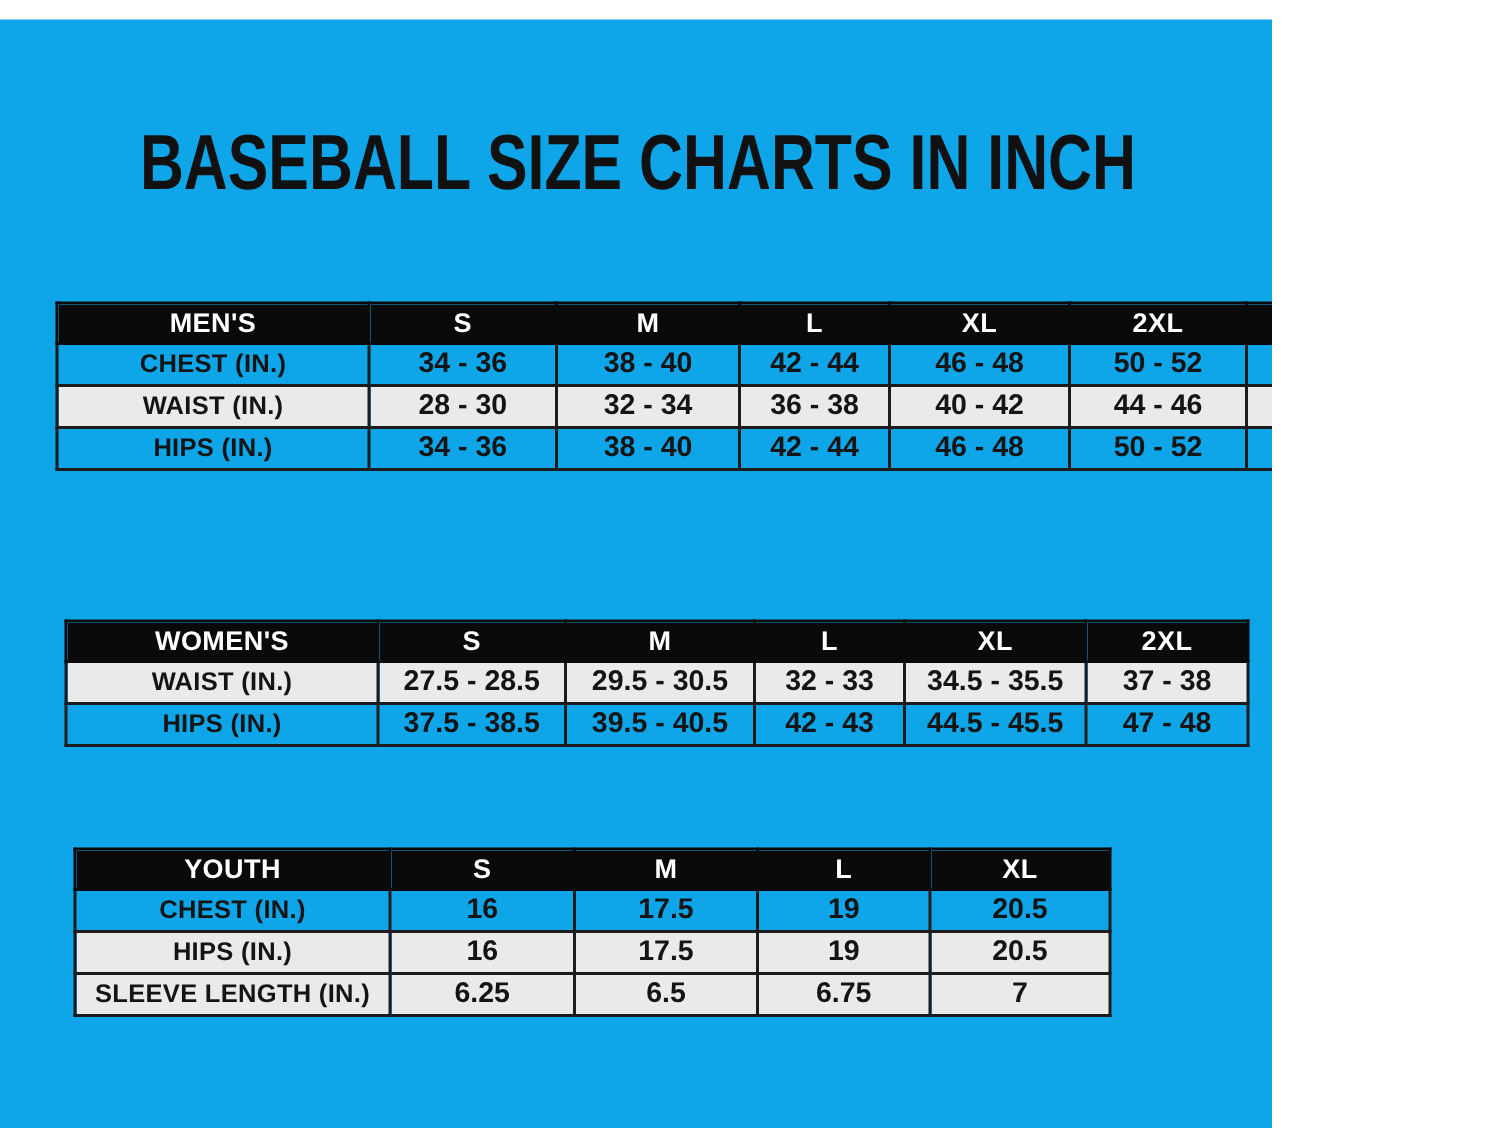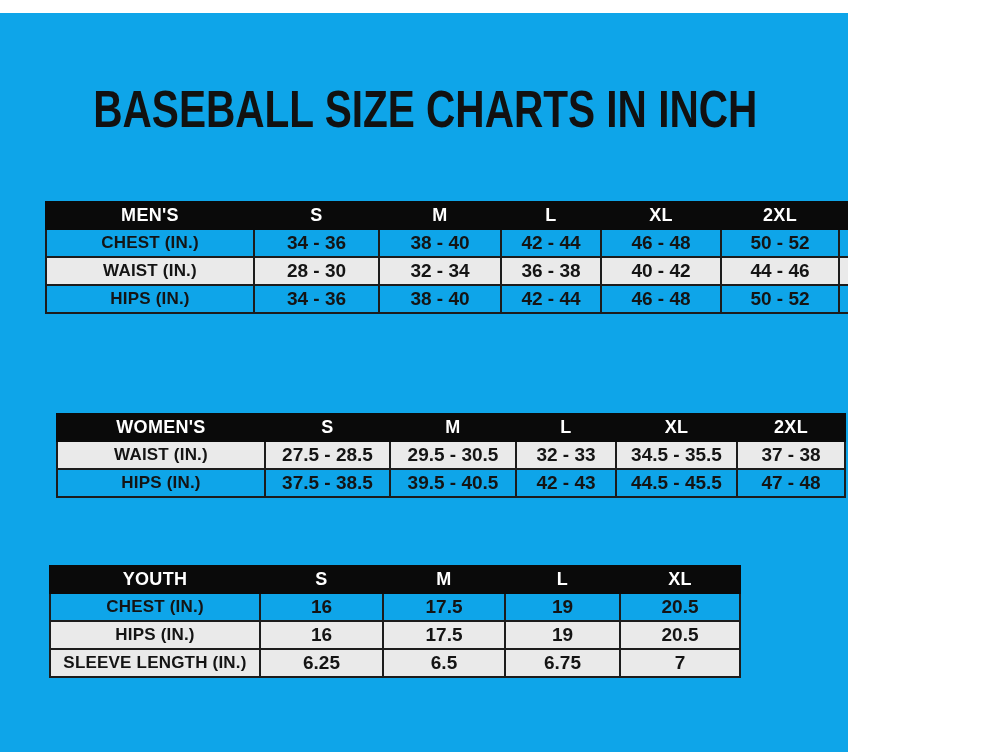--- a/index.html
+++ b/index.html
@@ -32,7 +32,7 @@
     border-collapse: collapse;
     table-layout: fixed;
   }
-  #mens-table   { top: 188px; left: 45px; width: 907px; }
+  #mens-table   { top: 188px; left: 37px; width: 907px; }
   #womens-table { top: 400px; left: 56px; width: 788px; }
   #youth-table  { top: 552px; left: 49px; width: 690px; }
 

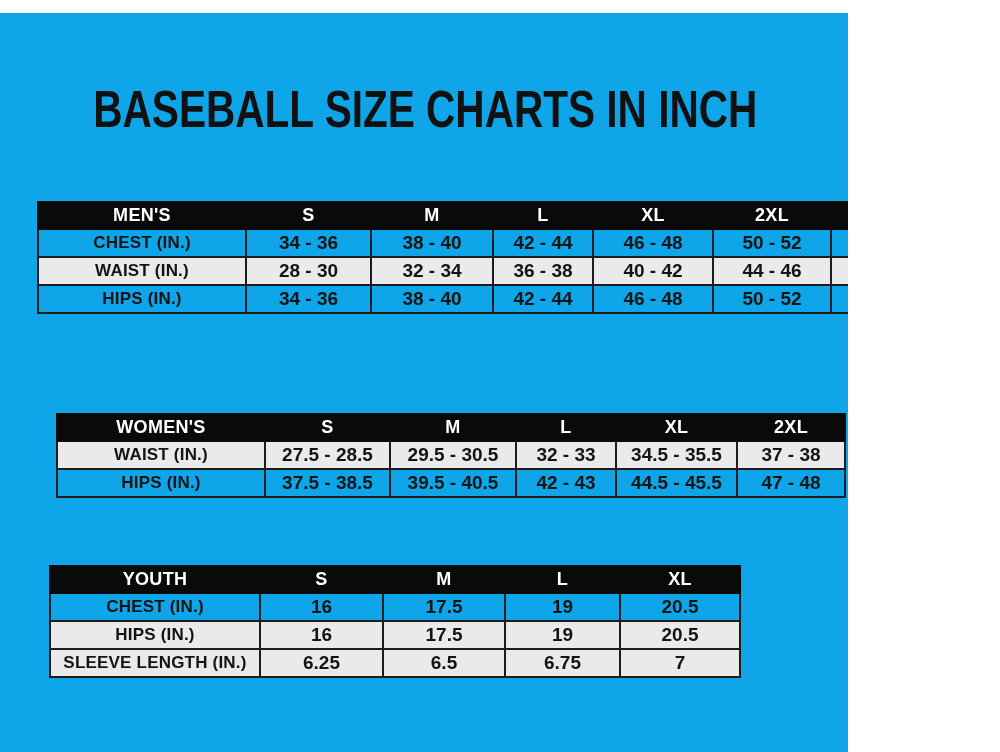--- a/index.html
+++ b/index.html
@@ -33,7 +33,7 @@
     table-layout: fixed;
   }
   #mens-table   { top: 188px; left: 37px; width: 907px; }
-  #womens-table { top: 400px; left: 56px; width: 788px; }
+  #womens-table { top: 400px; left: 43px; width: 788px; }
   #youth-table  { top: 552px; left: 49px; width: 690px; }
 
   .size-table th, .size-table td {

